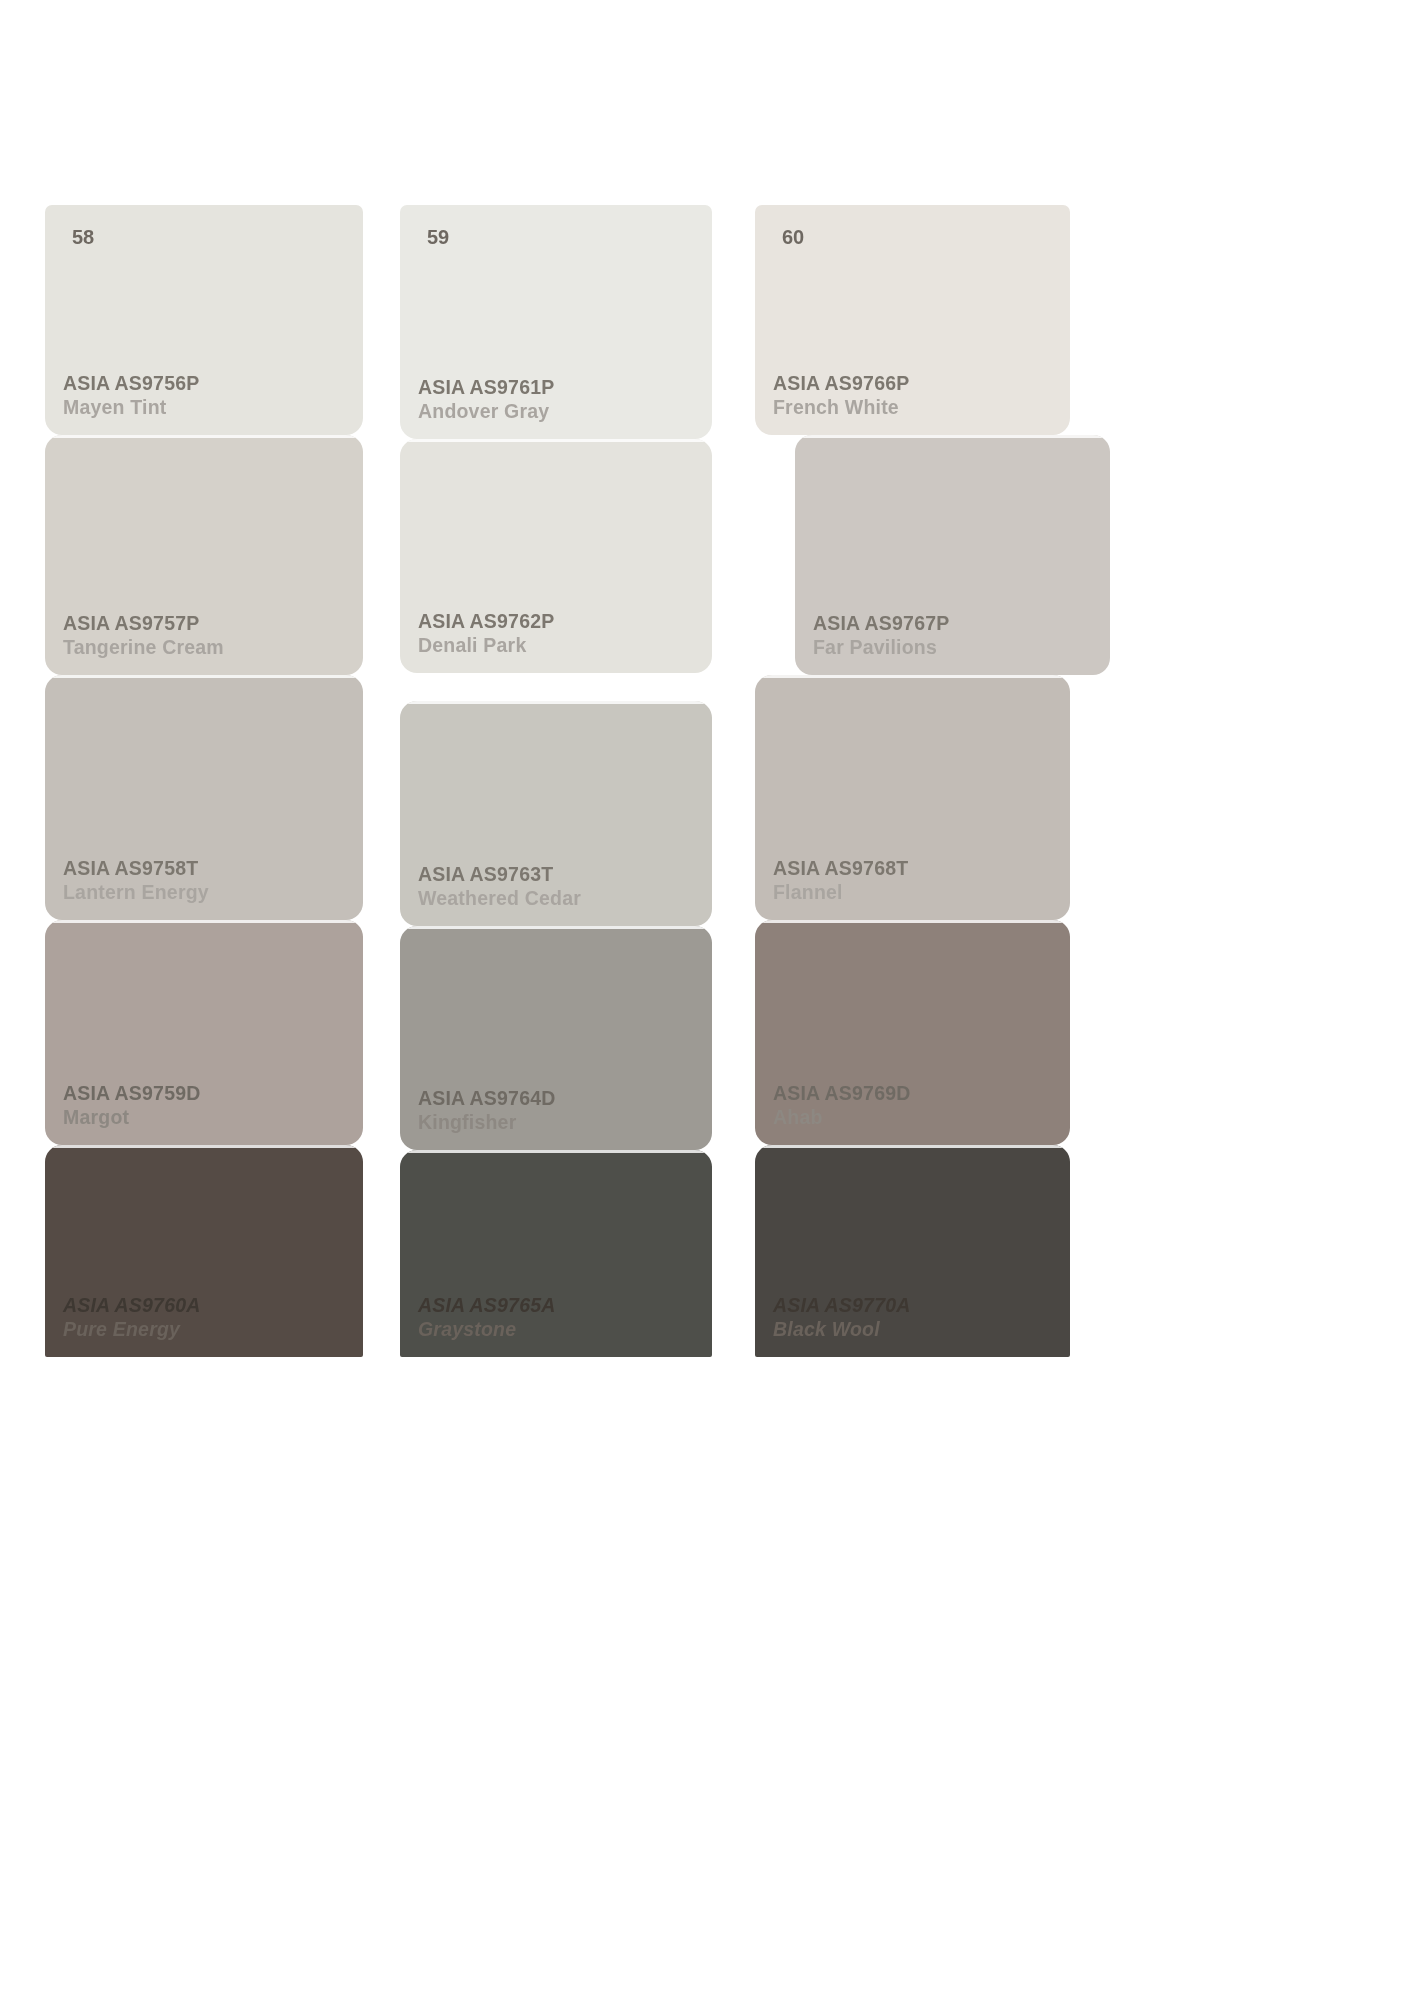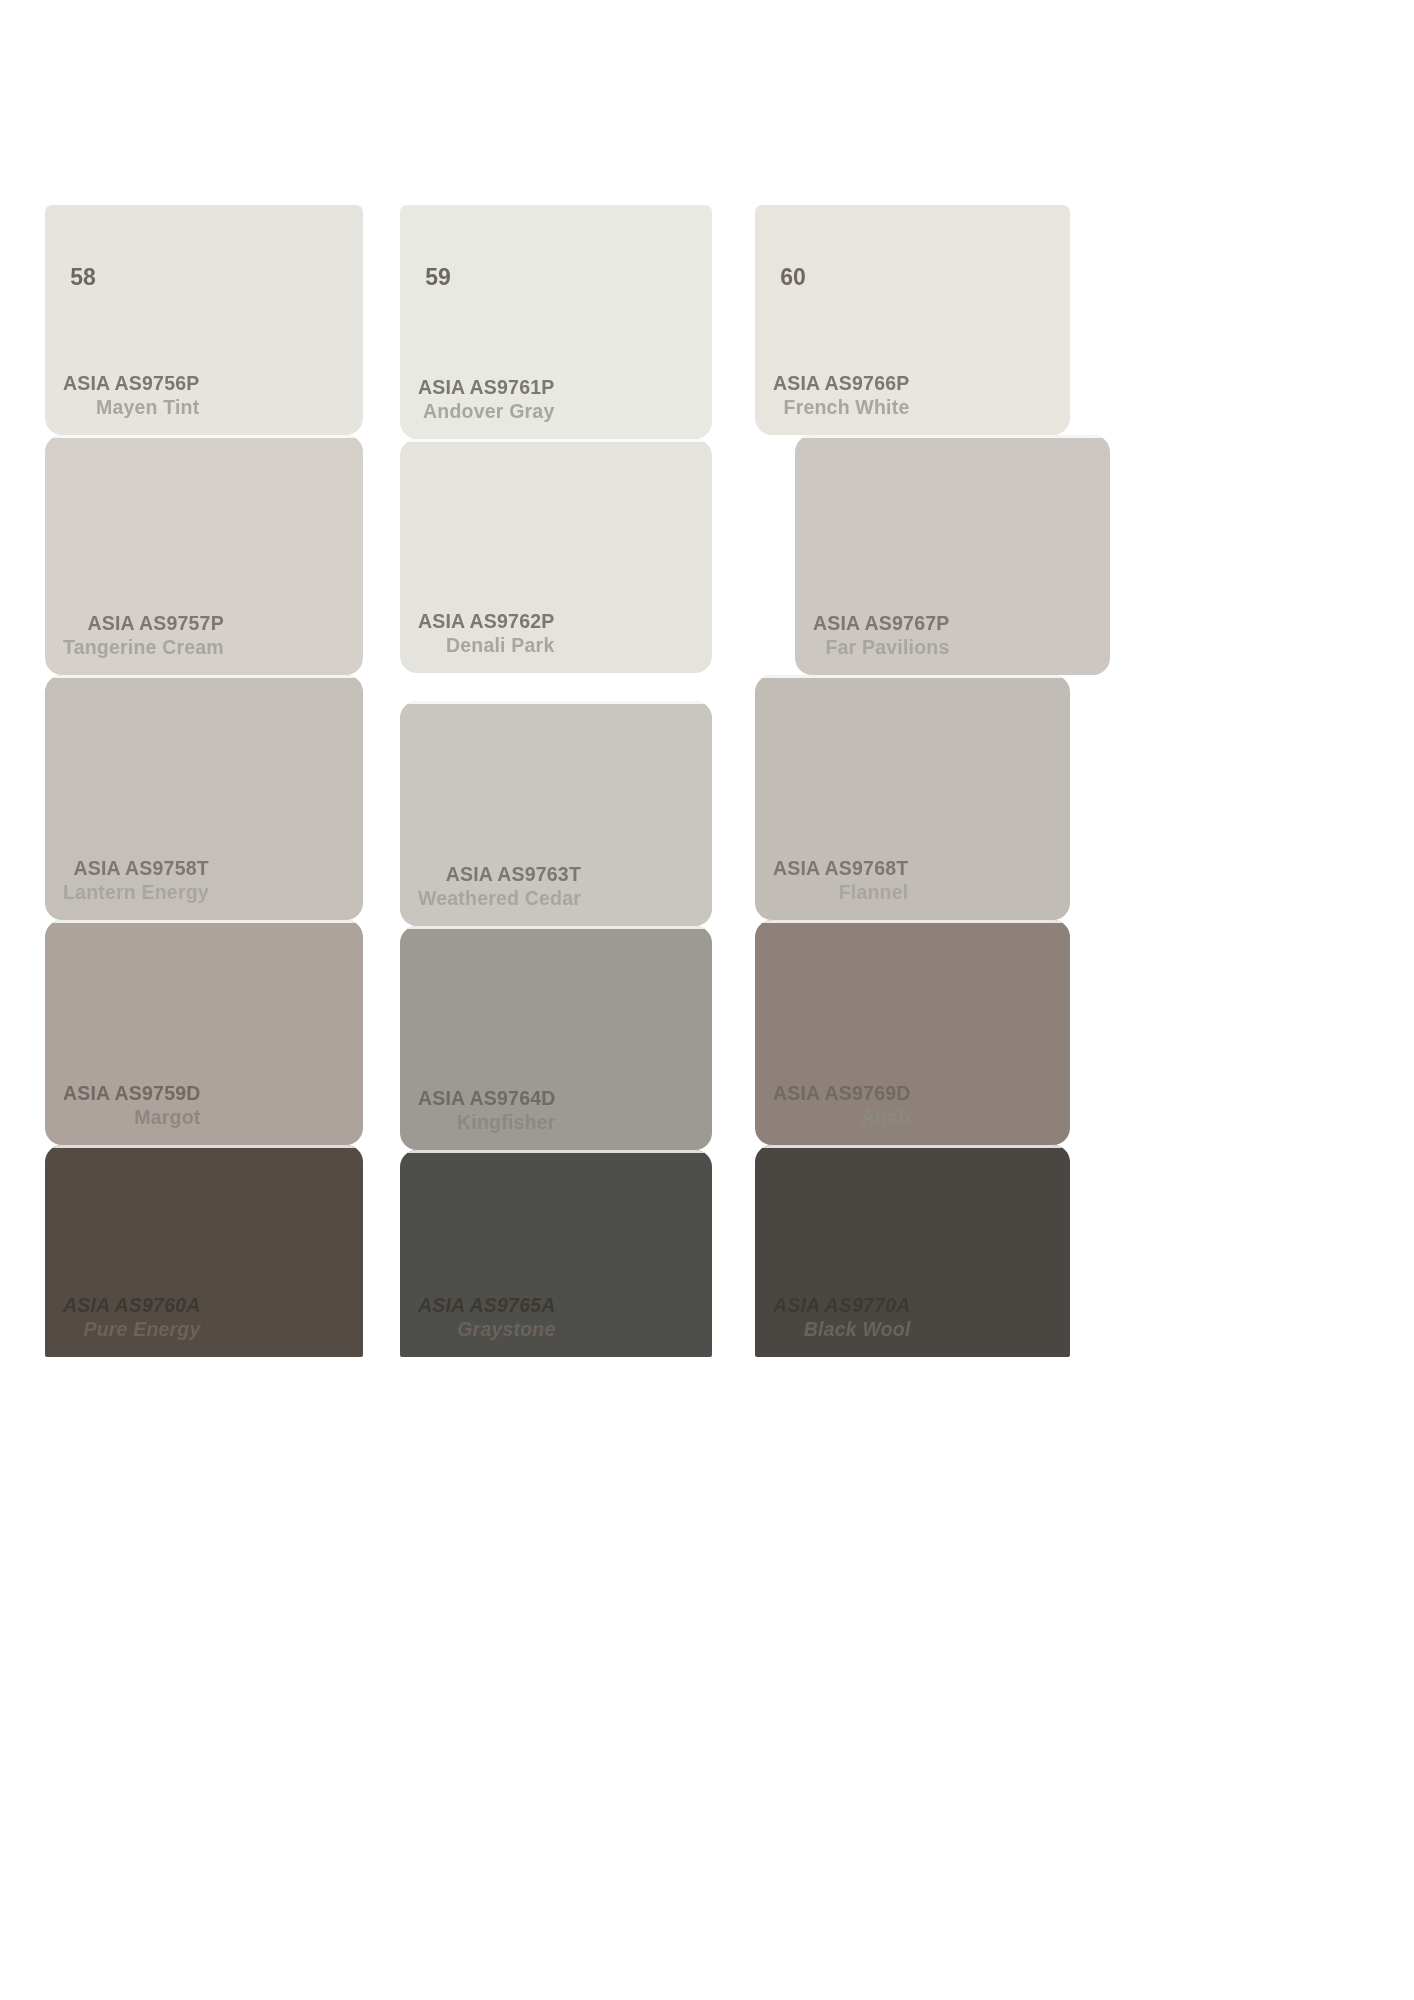--- a/index.html
+++ b/index.html
@@ -81,12 +81,11 @@
     display:flex;
     align-items:center;
     justify-content:center;
-    font-size:23px;
+    font-size:20px;
     font-weight:bold;
     color:#6e6861;
     box-sizing:border-box;
     background:transparent;
-    margin-top:40px;
   }
   
   .card .band:first-child{border-top-left-radius:7px;border-top-right-radius:7px;}

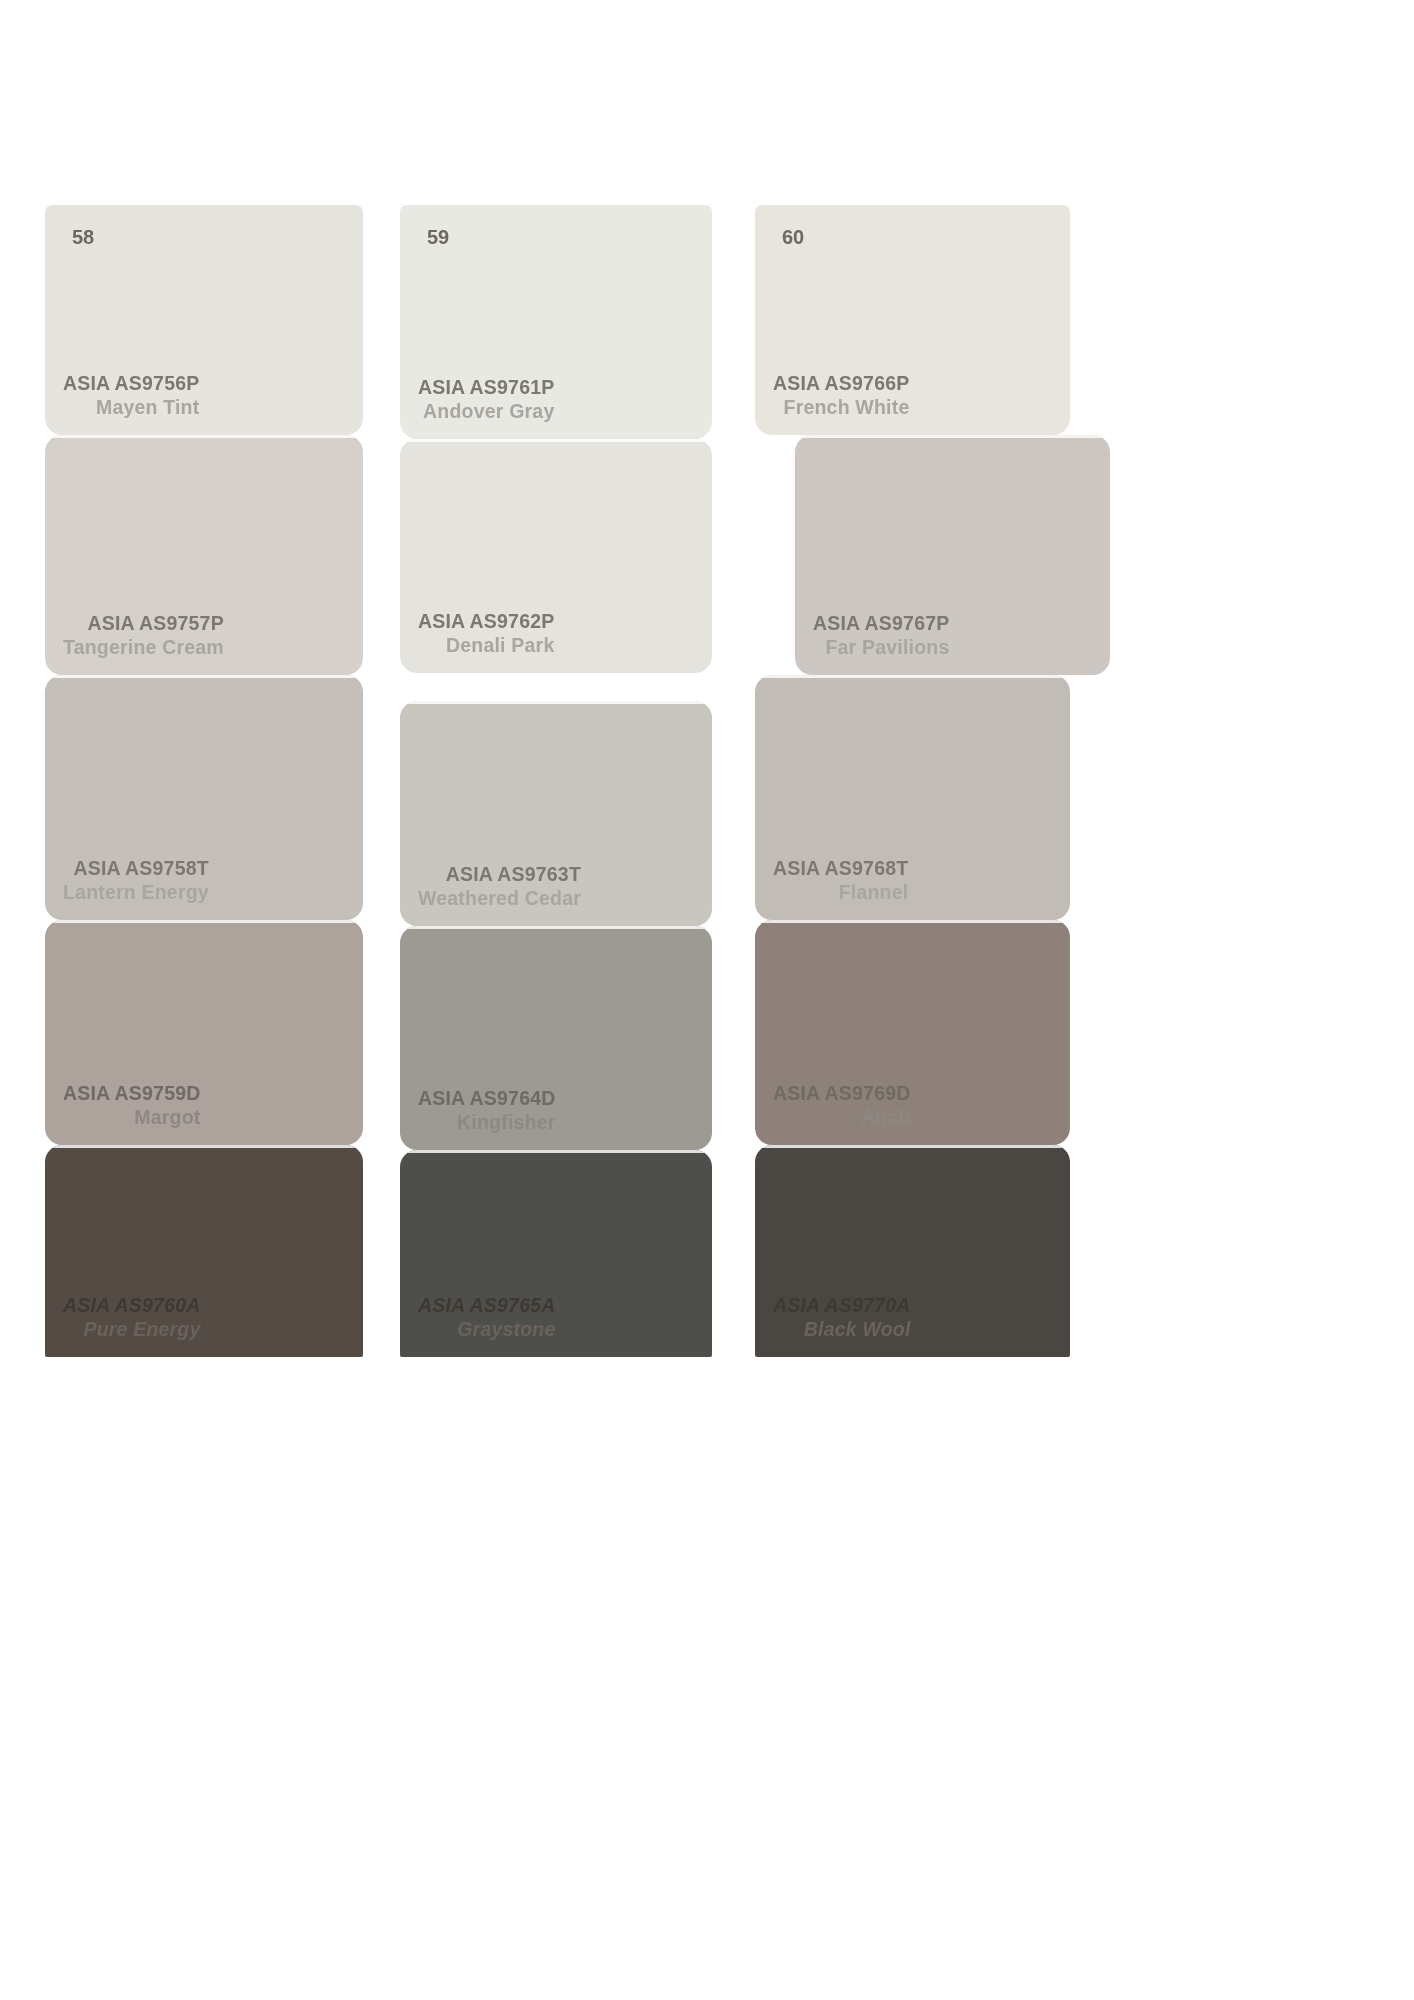--- a/index.html
+++ b/index.html
@@ -47,7 +47,6 @@
     bottom:16px;
     line-height:1.18;
     letter-spacing:0.2px;
-    text-align:right;
   }
   .code{
     display:block;

